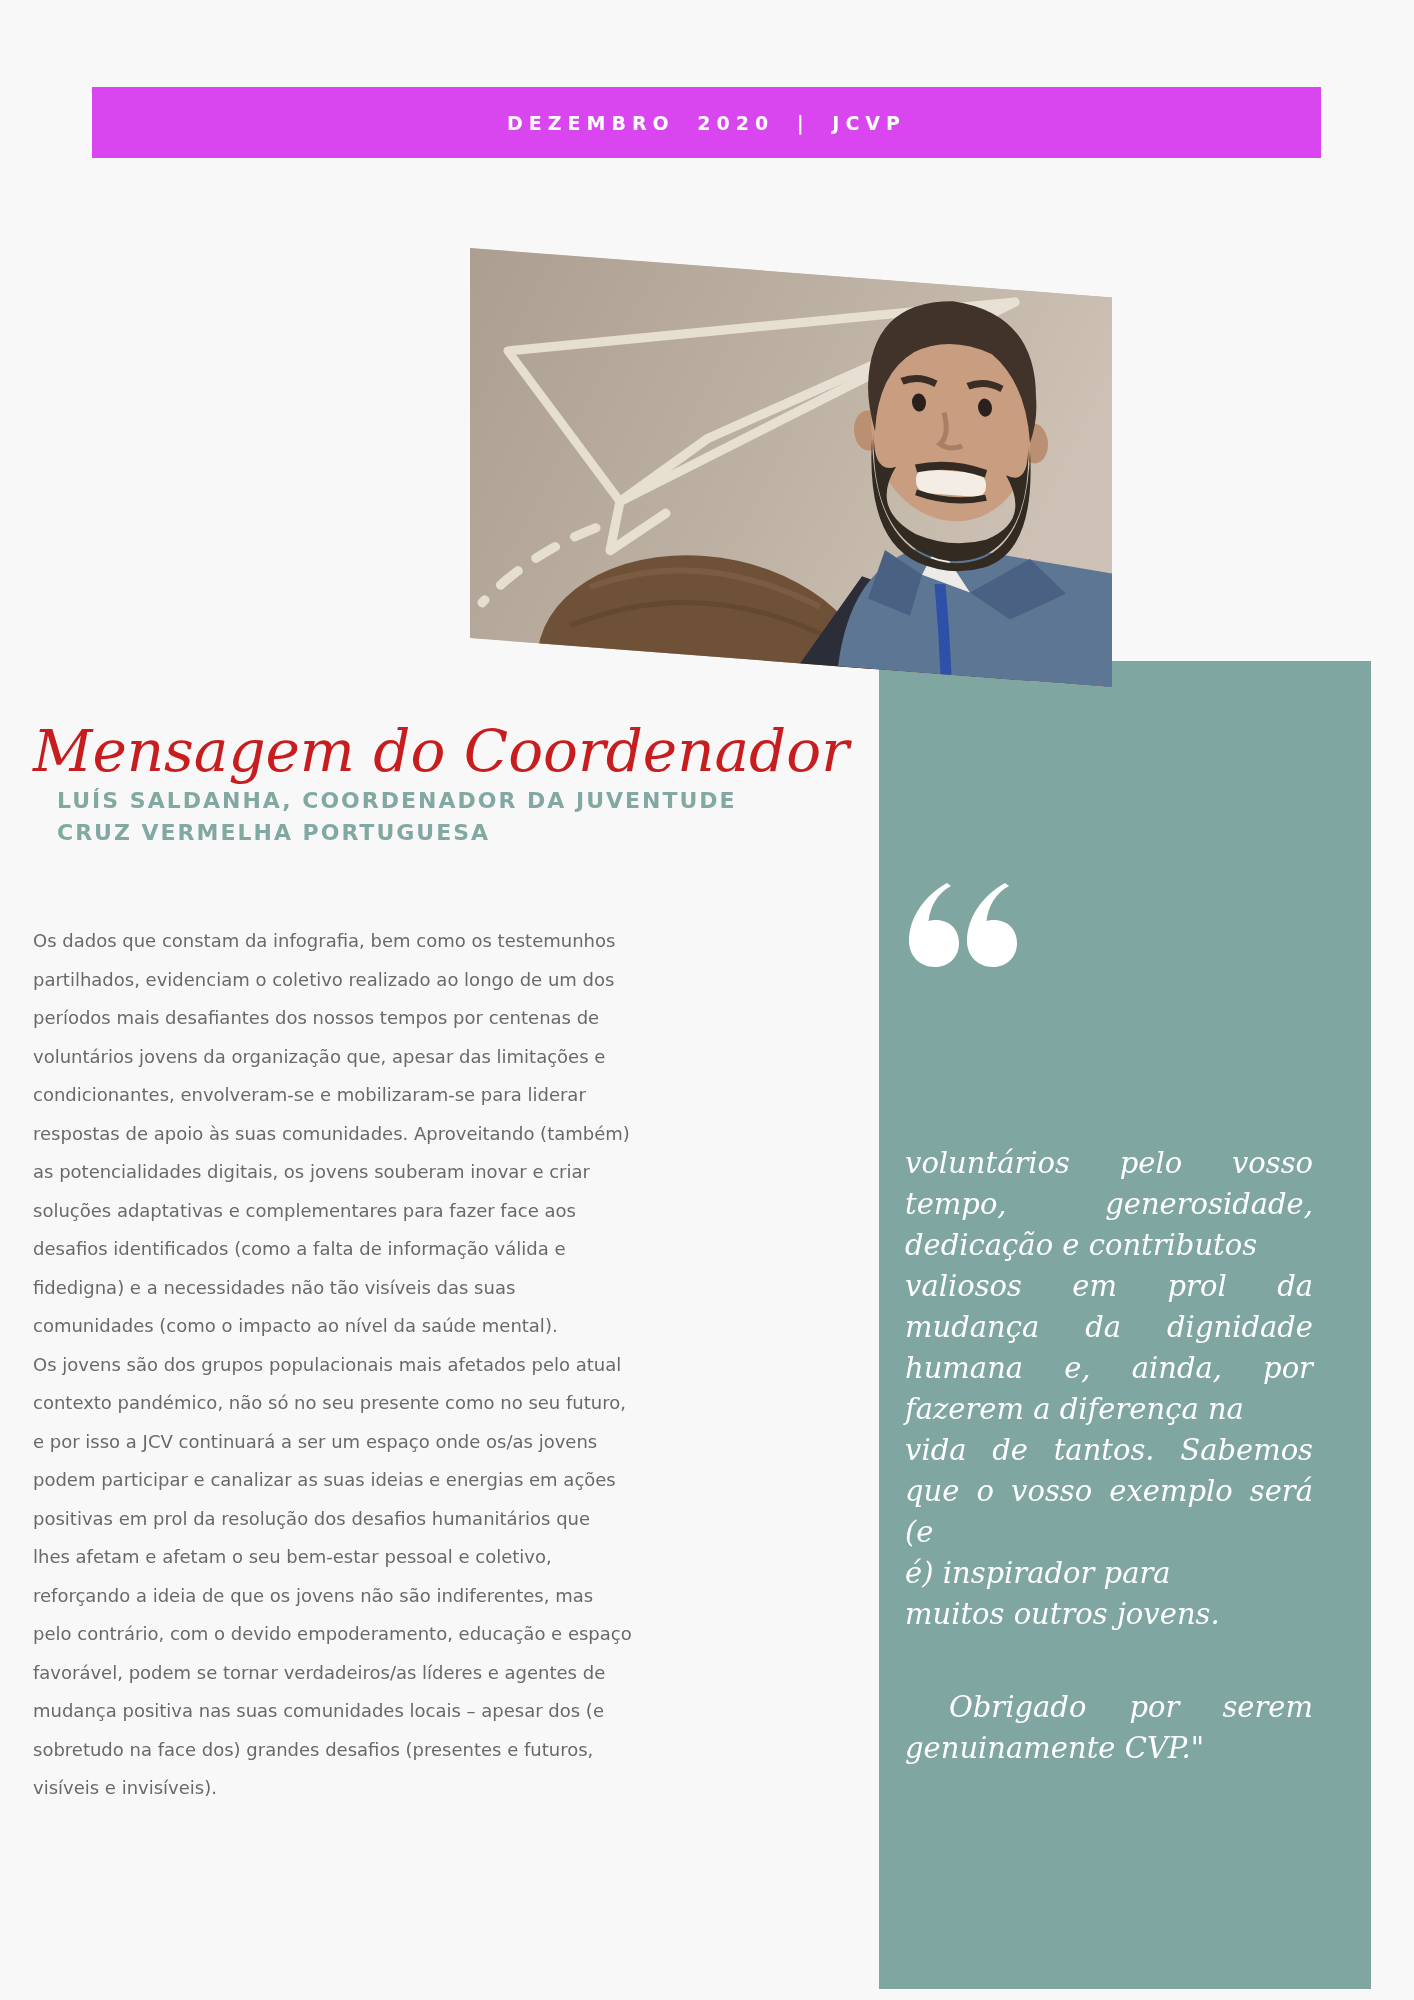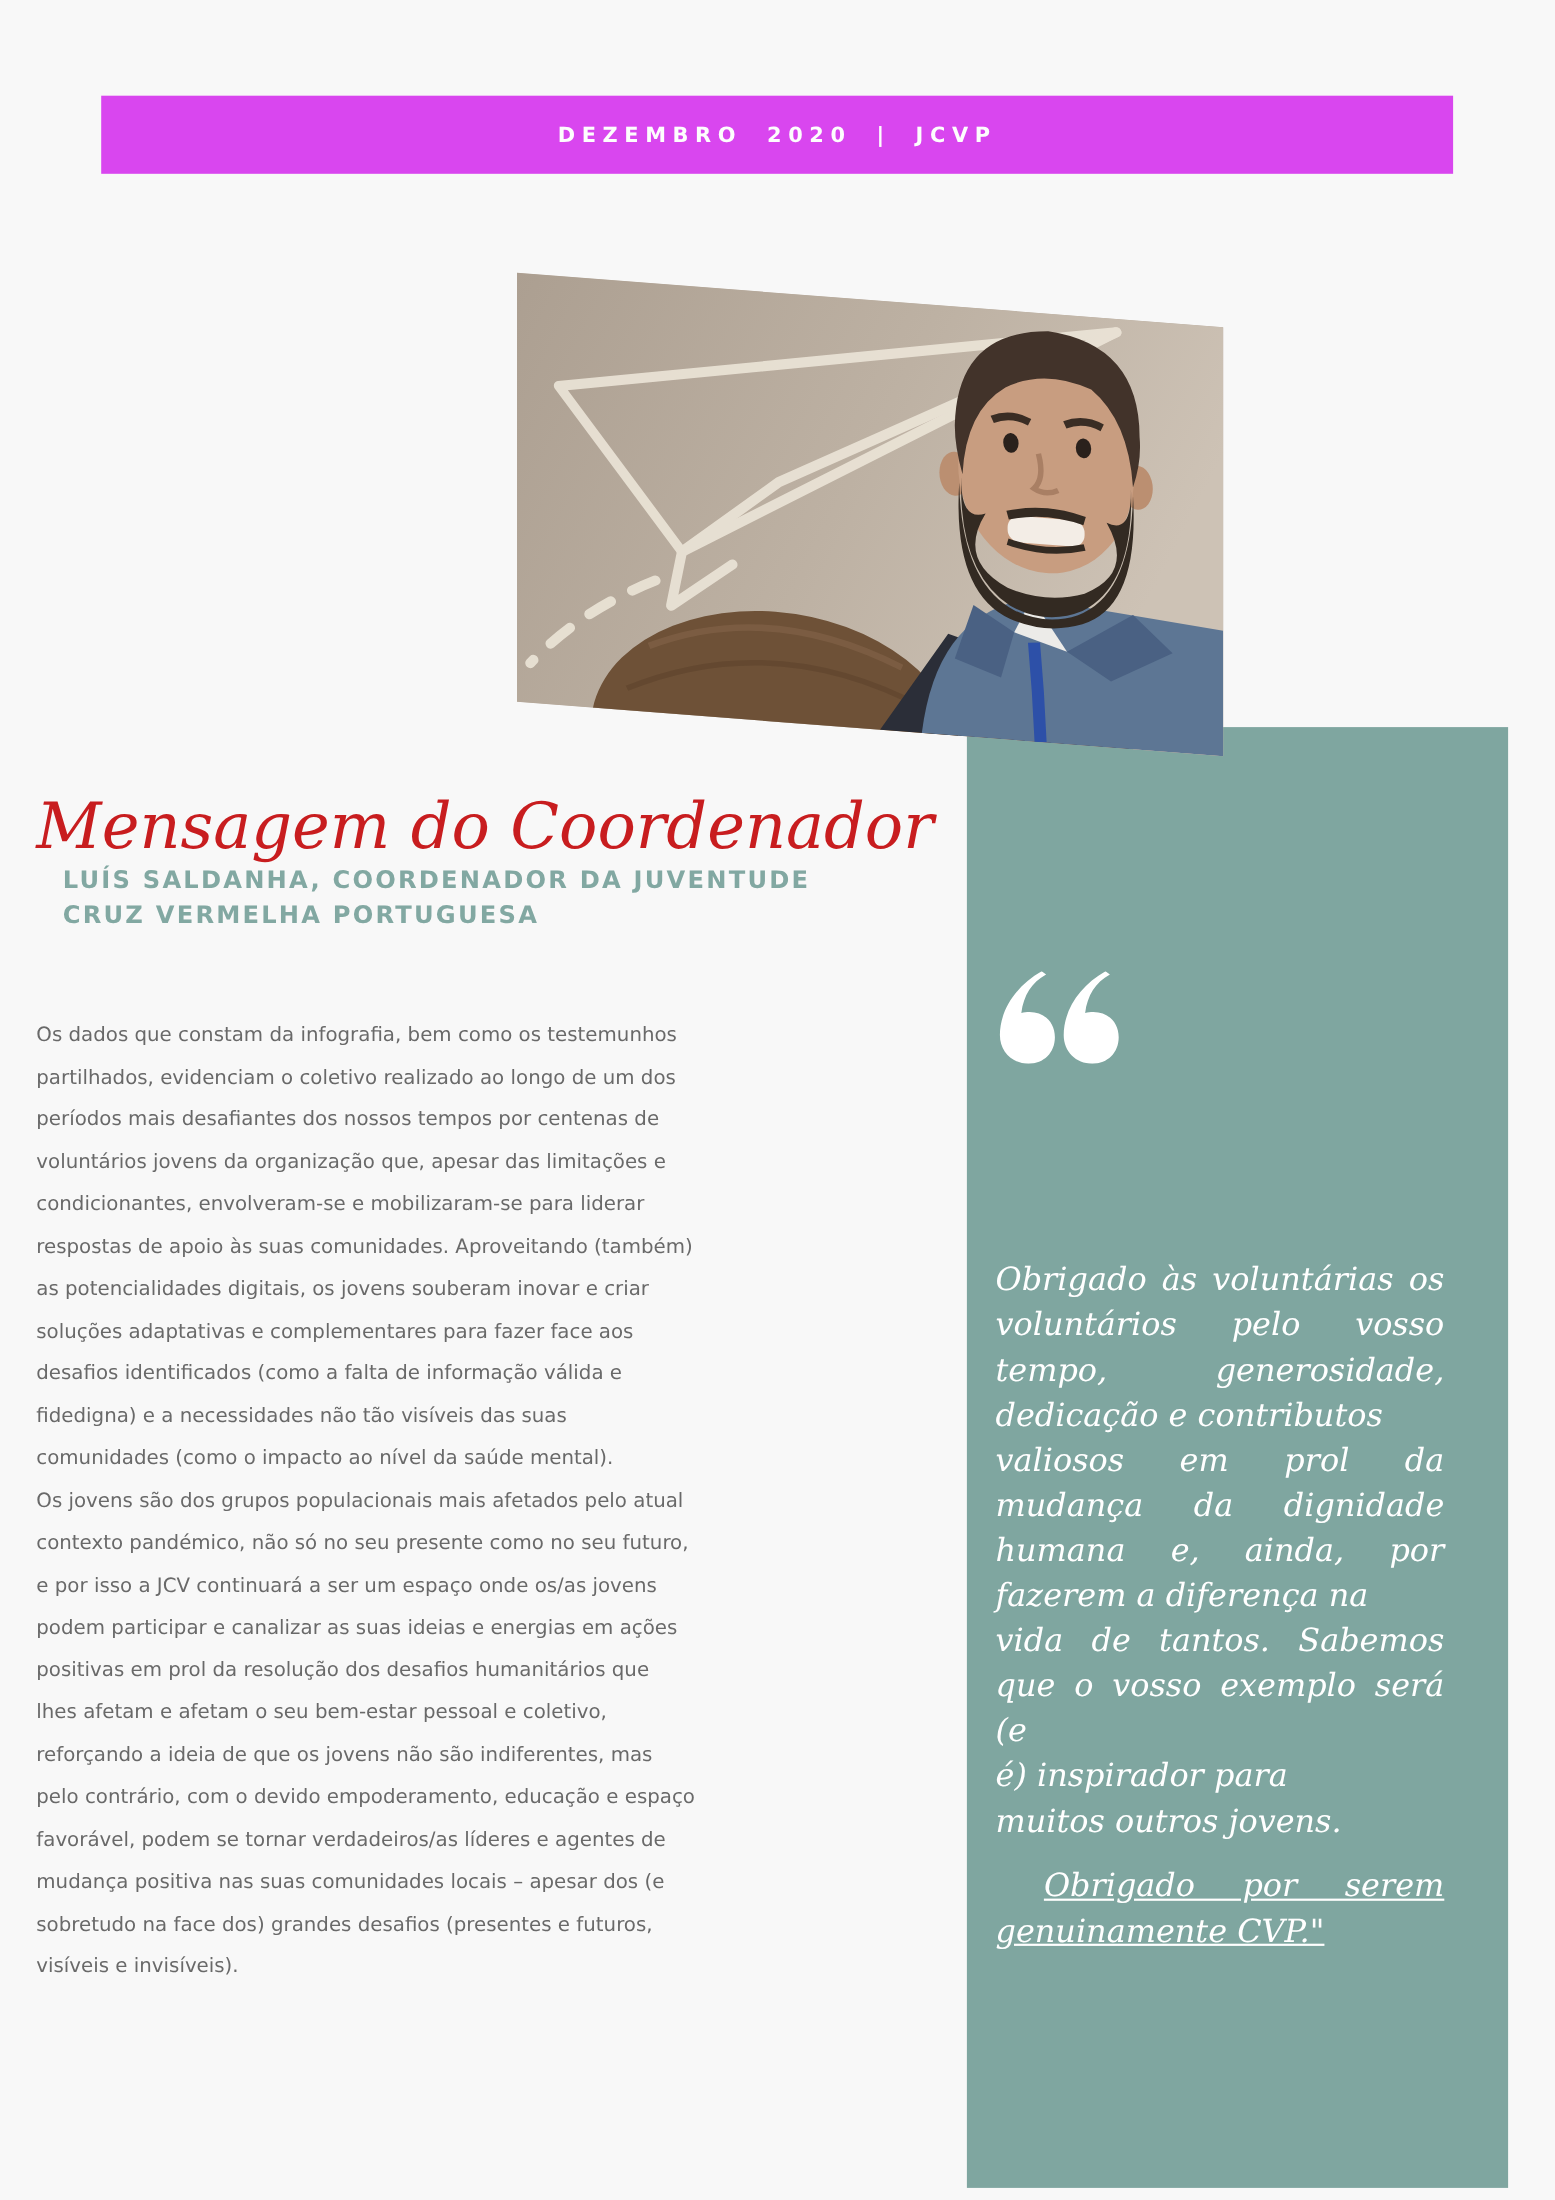--- a/index.html
+++ b/index.html
@@ -49,7 +49,6 @@
     </svg>
     <div class="quote-text">
       <div id="quote-p1">
-          <div class="q-line j">Obrigado às voluntárias os</div>
           <div class="q-line j">voluntários pelo vosso</div>
           <div class="q-line j">tempo, generosidade,</div>
           <div class="q-line">dedicação e contributos</div>

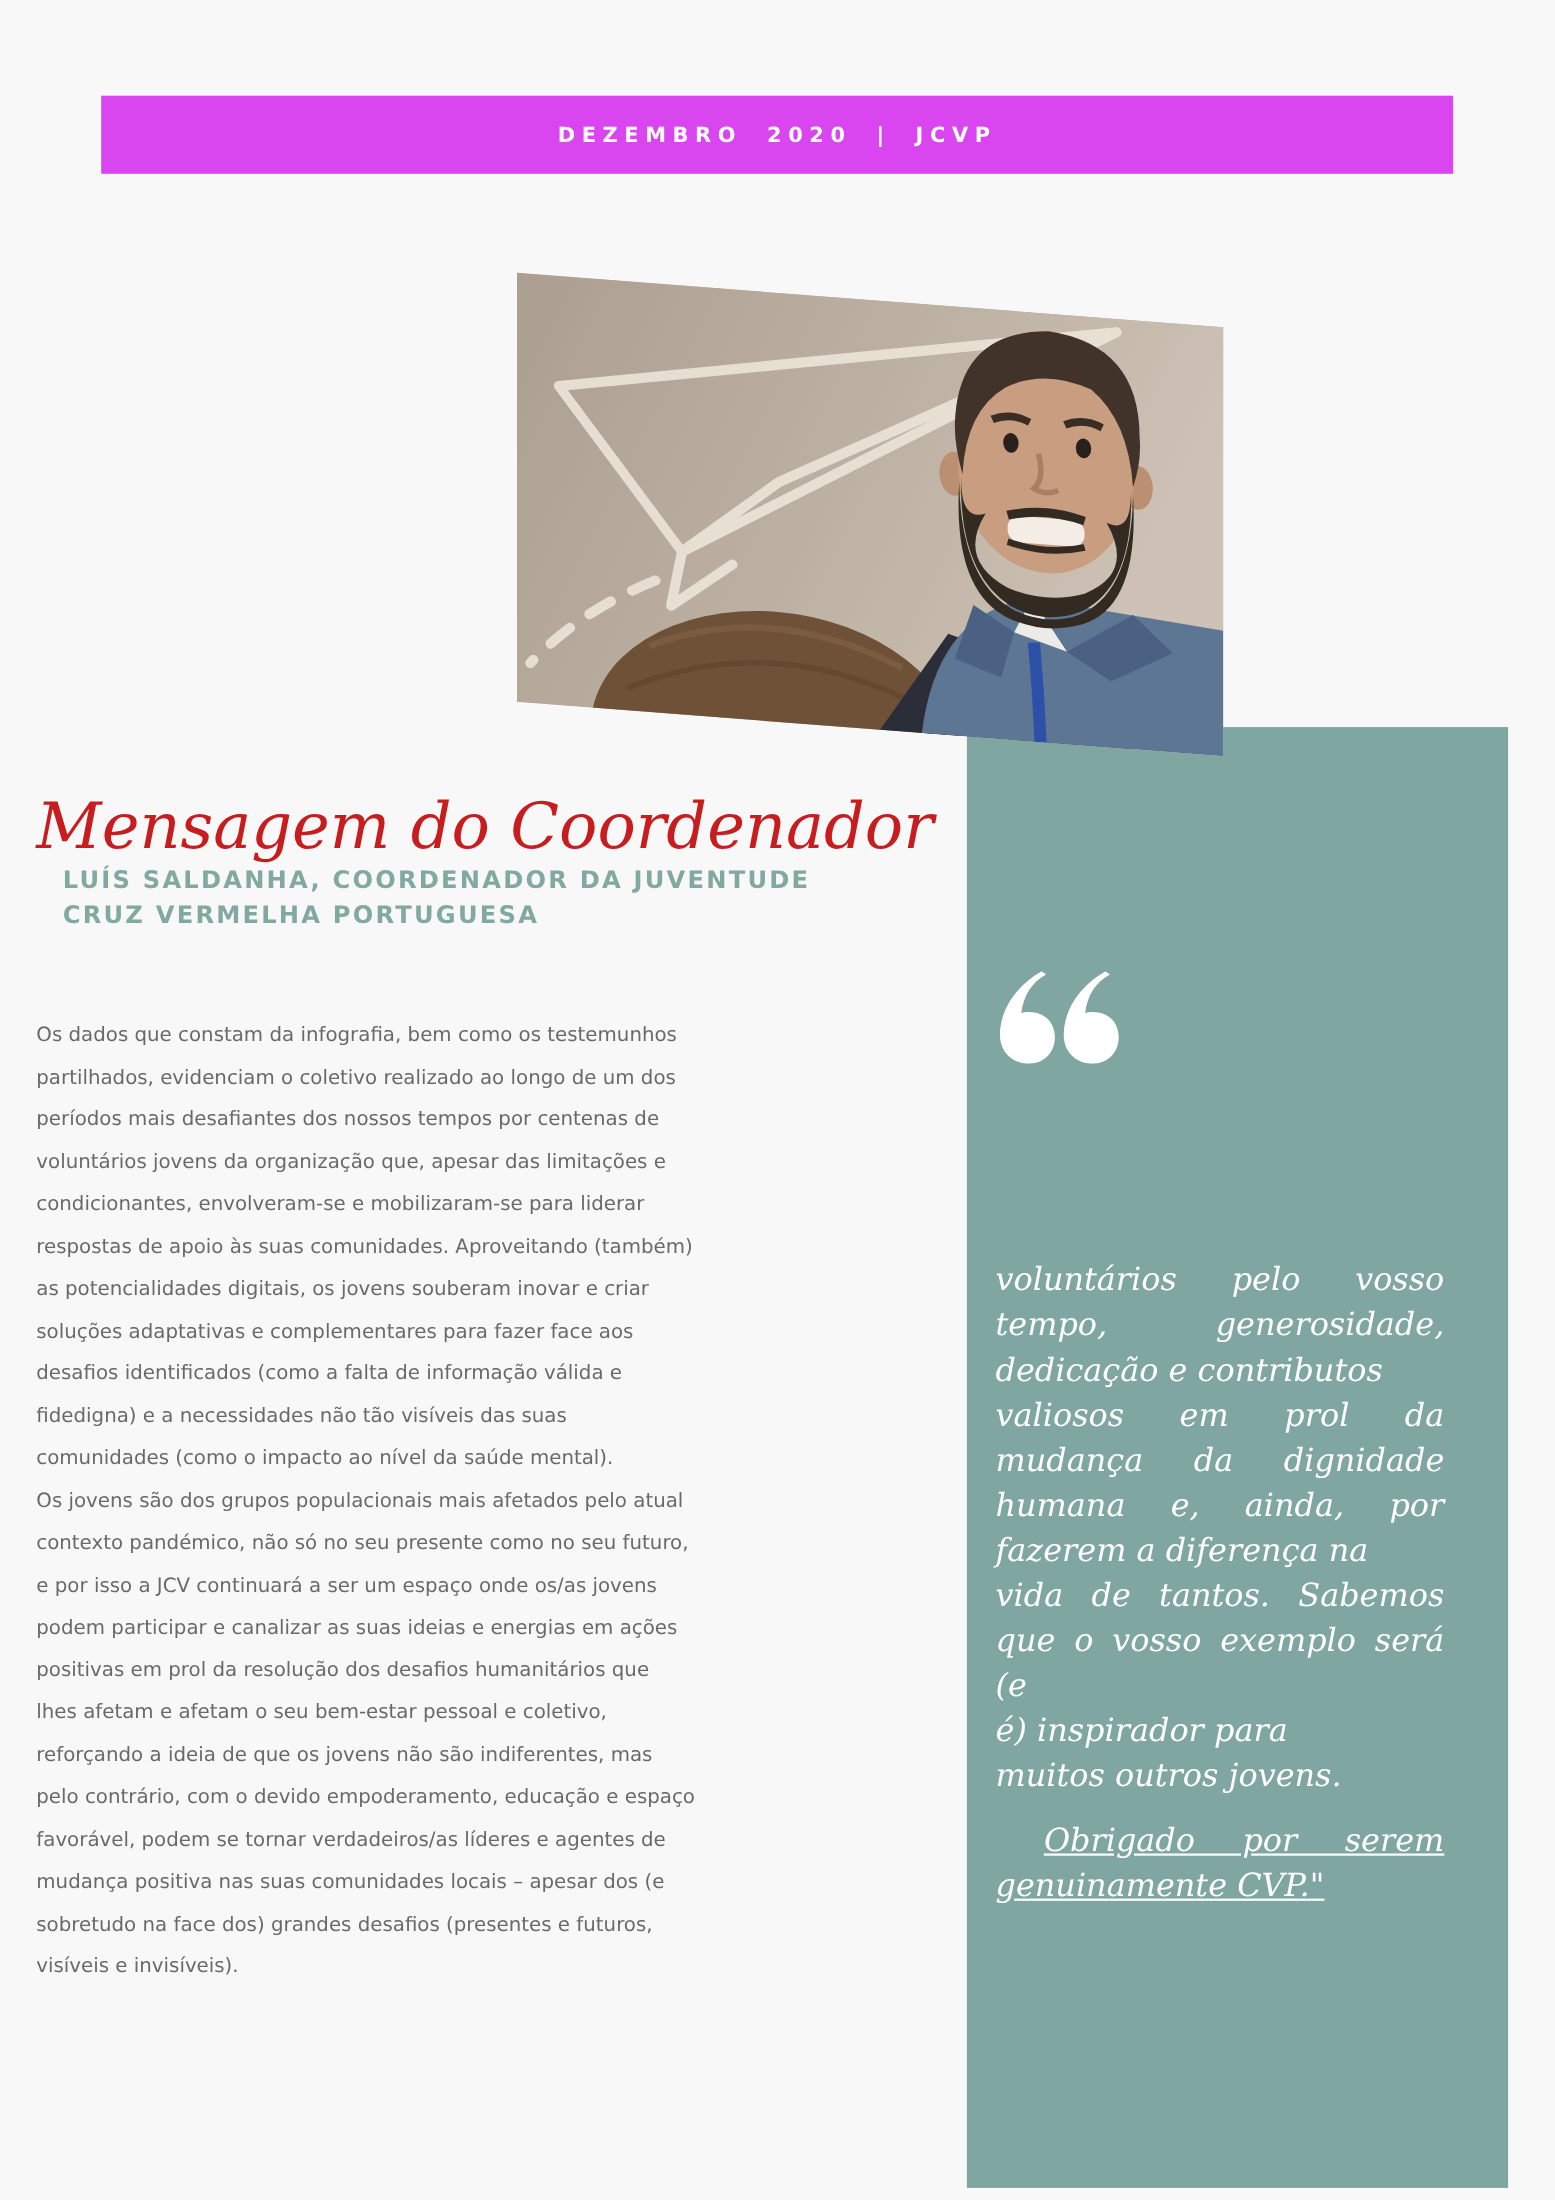--- a/index.html
+++ b/index.html
@@ -17,7 +17,7 @@
   .q-line{text-align:left;white-space:normal;}
   .q-line.j{text-align:justify;text-align-last:justify;}
   .q-line.ind{padding-left:44px;}
-  .q-para2{margin-top:18px;text-decoration:underline;}
+  .q-para2{margin-top:52px;}
   
   .photo{position:absolute;left:470px;top:248px;width:642px;height:390px;overflow:hidden;
          transform:skewY(4.4deg);transform-origin:top left;z-index:2;background:#b9ac9e;}

